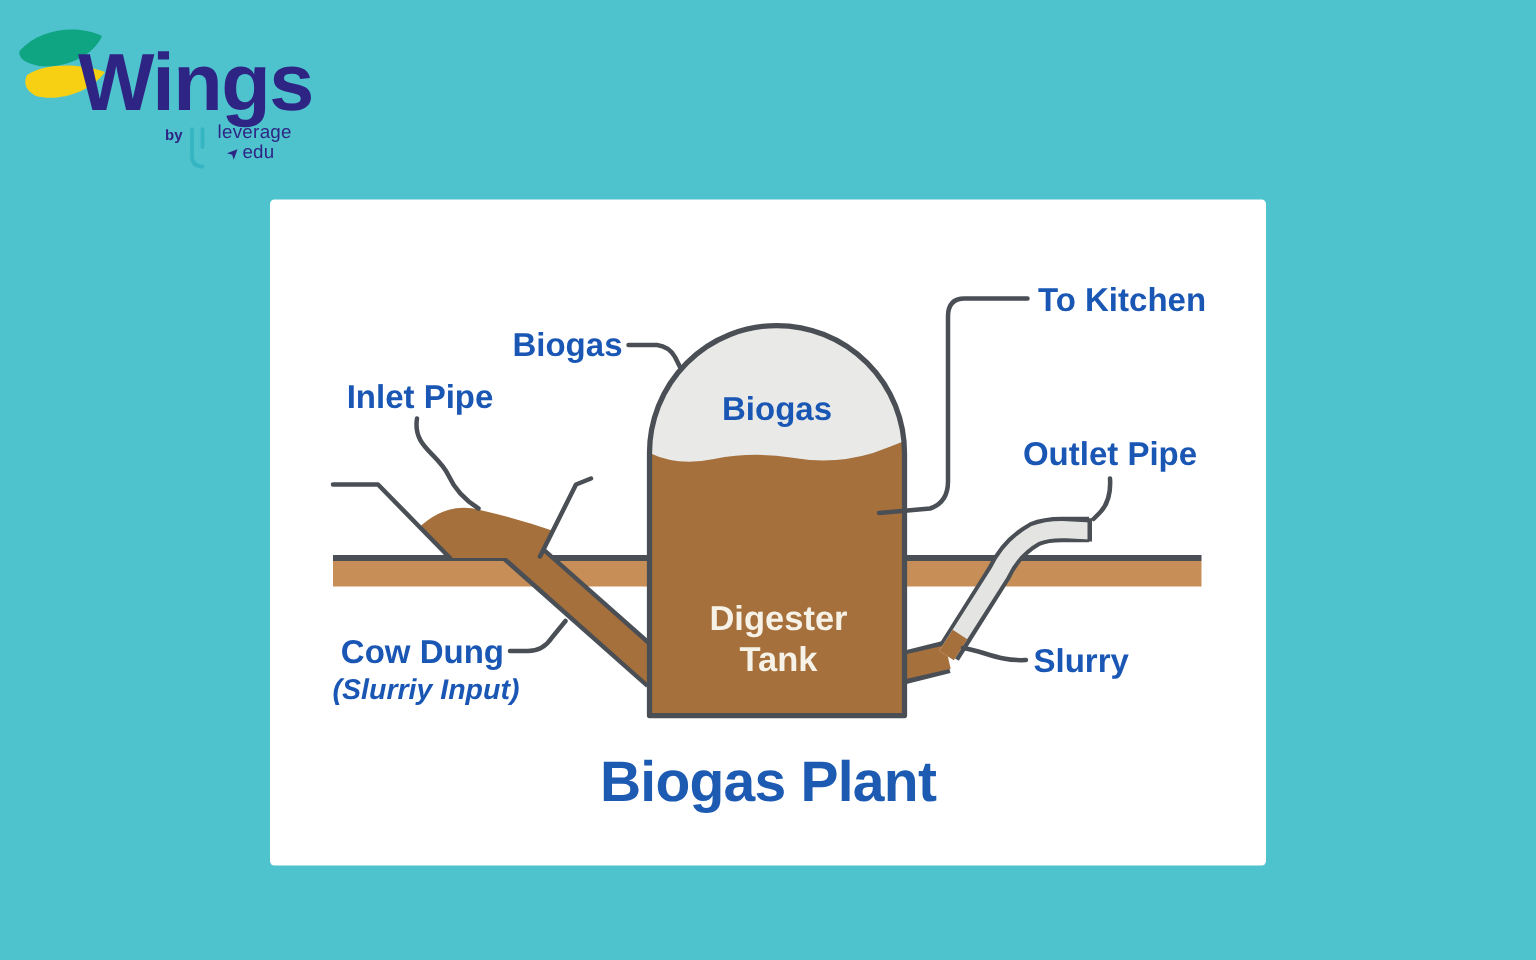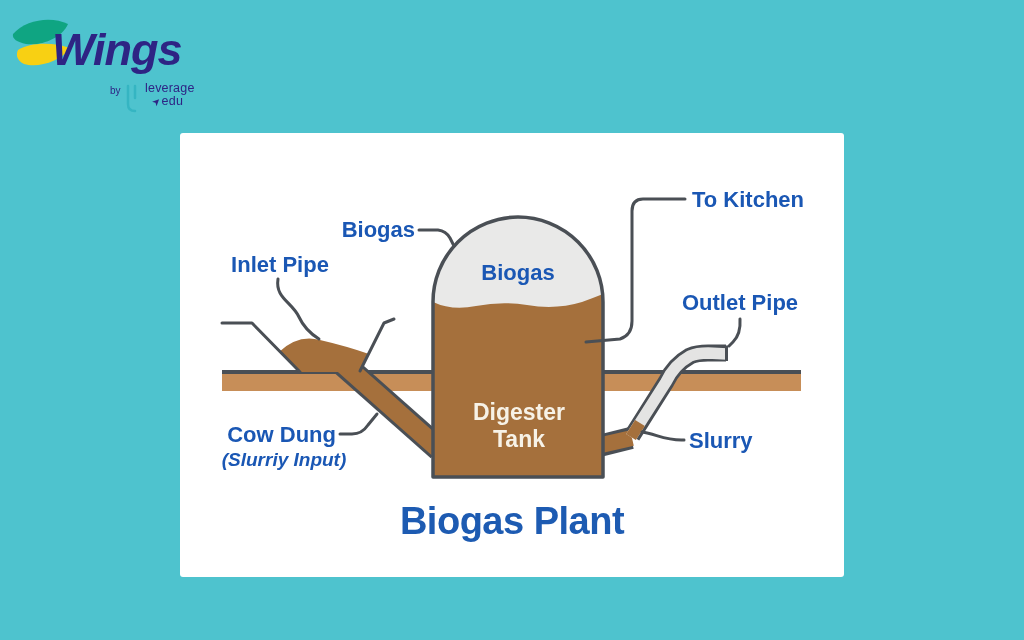--- a/index.html
+++ b/index.html
@@ -16,8 +16,8 @@
   
   .logo{position:absolute;left:8px;top:6px;width:210px;height:115px;}
   .logo .wingmark{position:absolute;left:0;top:8px;}
-  .logo .brand{position:absolute;left:44px;top:18px;font-size:45px;font-weight:800;
-    letter-spacing:-1px;color:var(--logo-purple);font-style:italic;}
+  .logo .brand{position:absolute;left:44px;top:18px;font-size:54px;font-weight:800;
+    letter-spacing:-1px;color:var(--logo-purple);}
   .logo .bylabel{position:absolute;left:102px;top:79px;font-size:10px;font-weight:400;
     color:var(--logo-purple);}
   .logo .pen{position:absolute;left:116px;top:76px;}

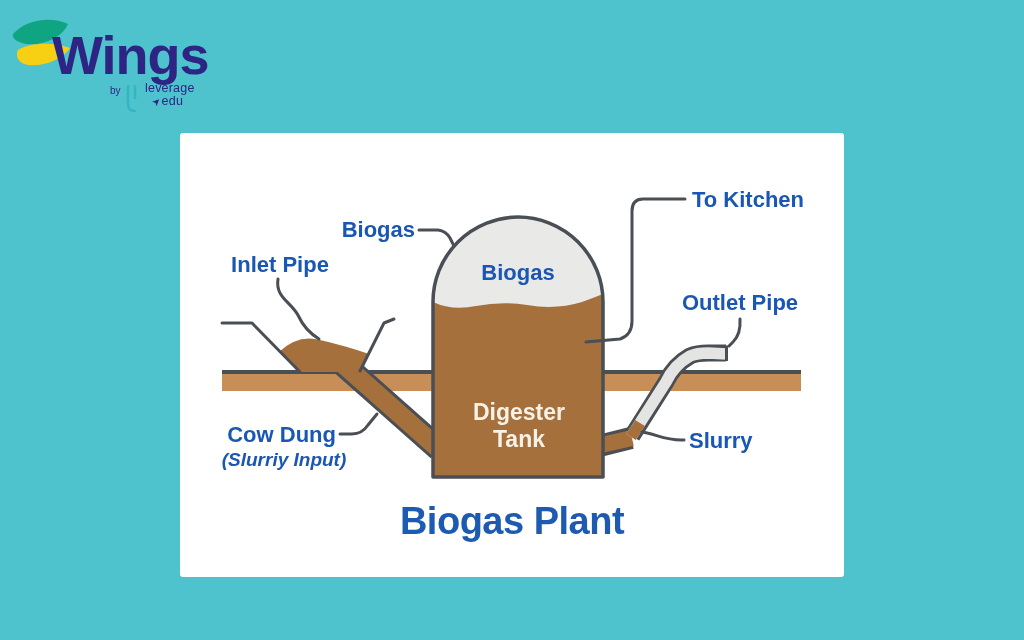--- a/index.html
+++ b/index.html
@@ -18,7 +18,7 @@
   .logo .wingmark{position:absolute;left:0;top:8px;}
   .logo .brand{position:absolute;left:44px;top:18px;font-size:54px;font-weight:800;
     letter-spacing:-1px;color:var(--logo-purple);}
-  .logo .bylabel{position:absolute;left:102px;top:79px;font-size:10px;font-weight:400;
+  .logo .bylabel{position:absolute;left:102px;top:79px;font-size:10px;font-weight:700;
     color:var(--logo-purple);}
   .logo .pen{position:absolute;left:116px;top:76px;}
   .logo .subbrand{position:absolute;left:137px;top:76px;color:var(--logo-purple);

